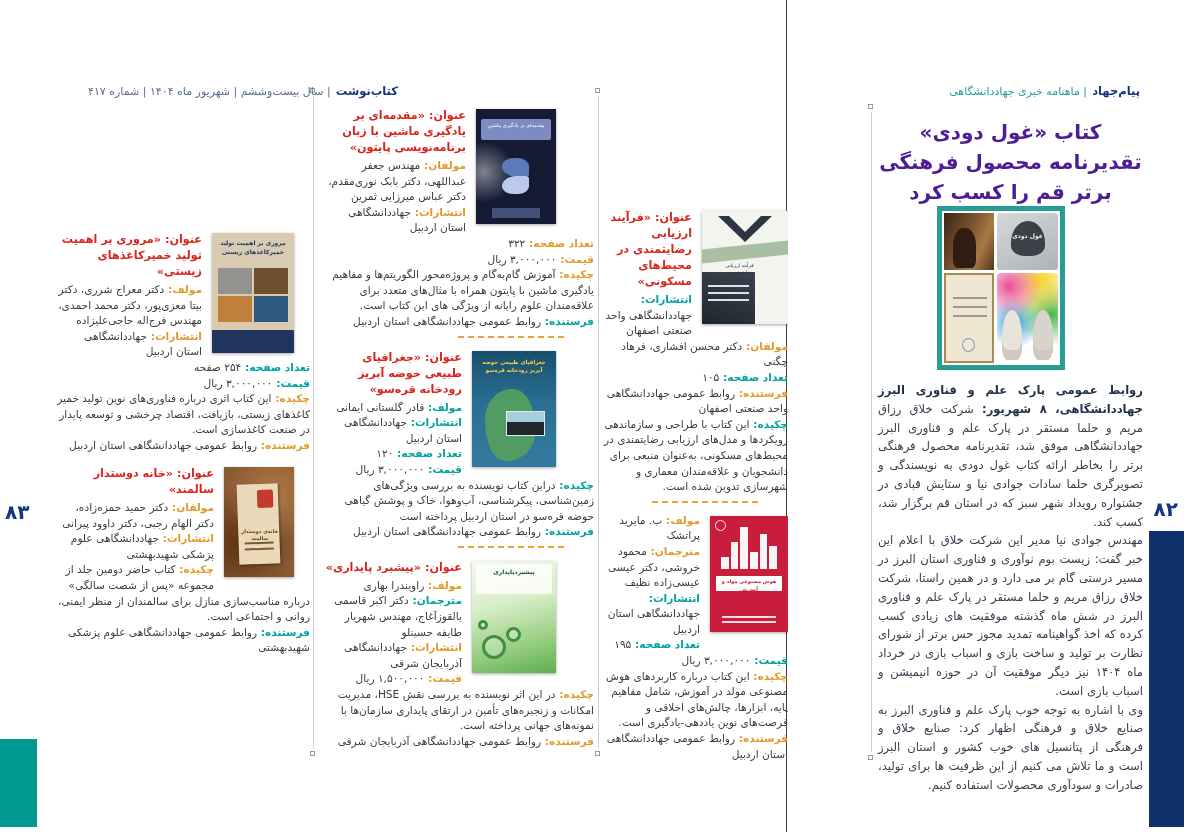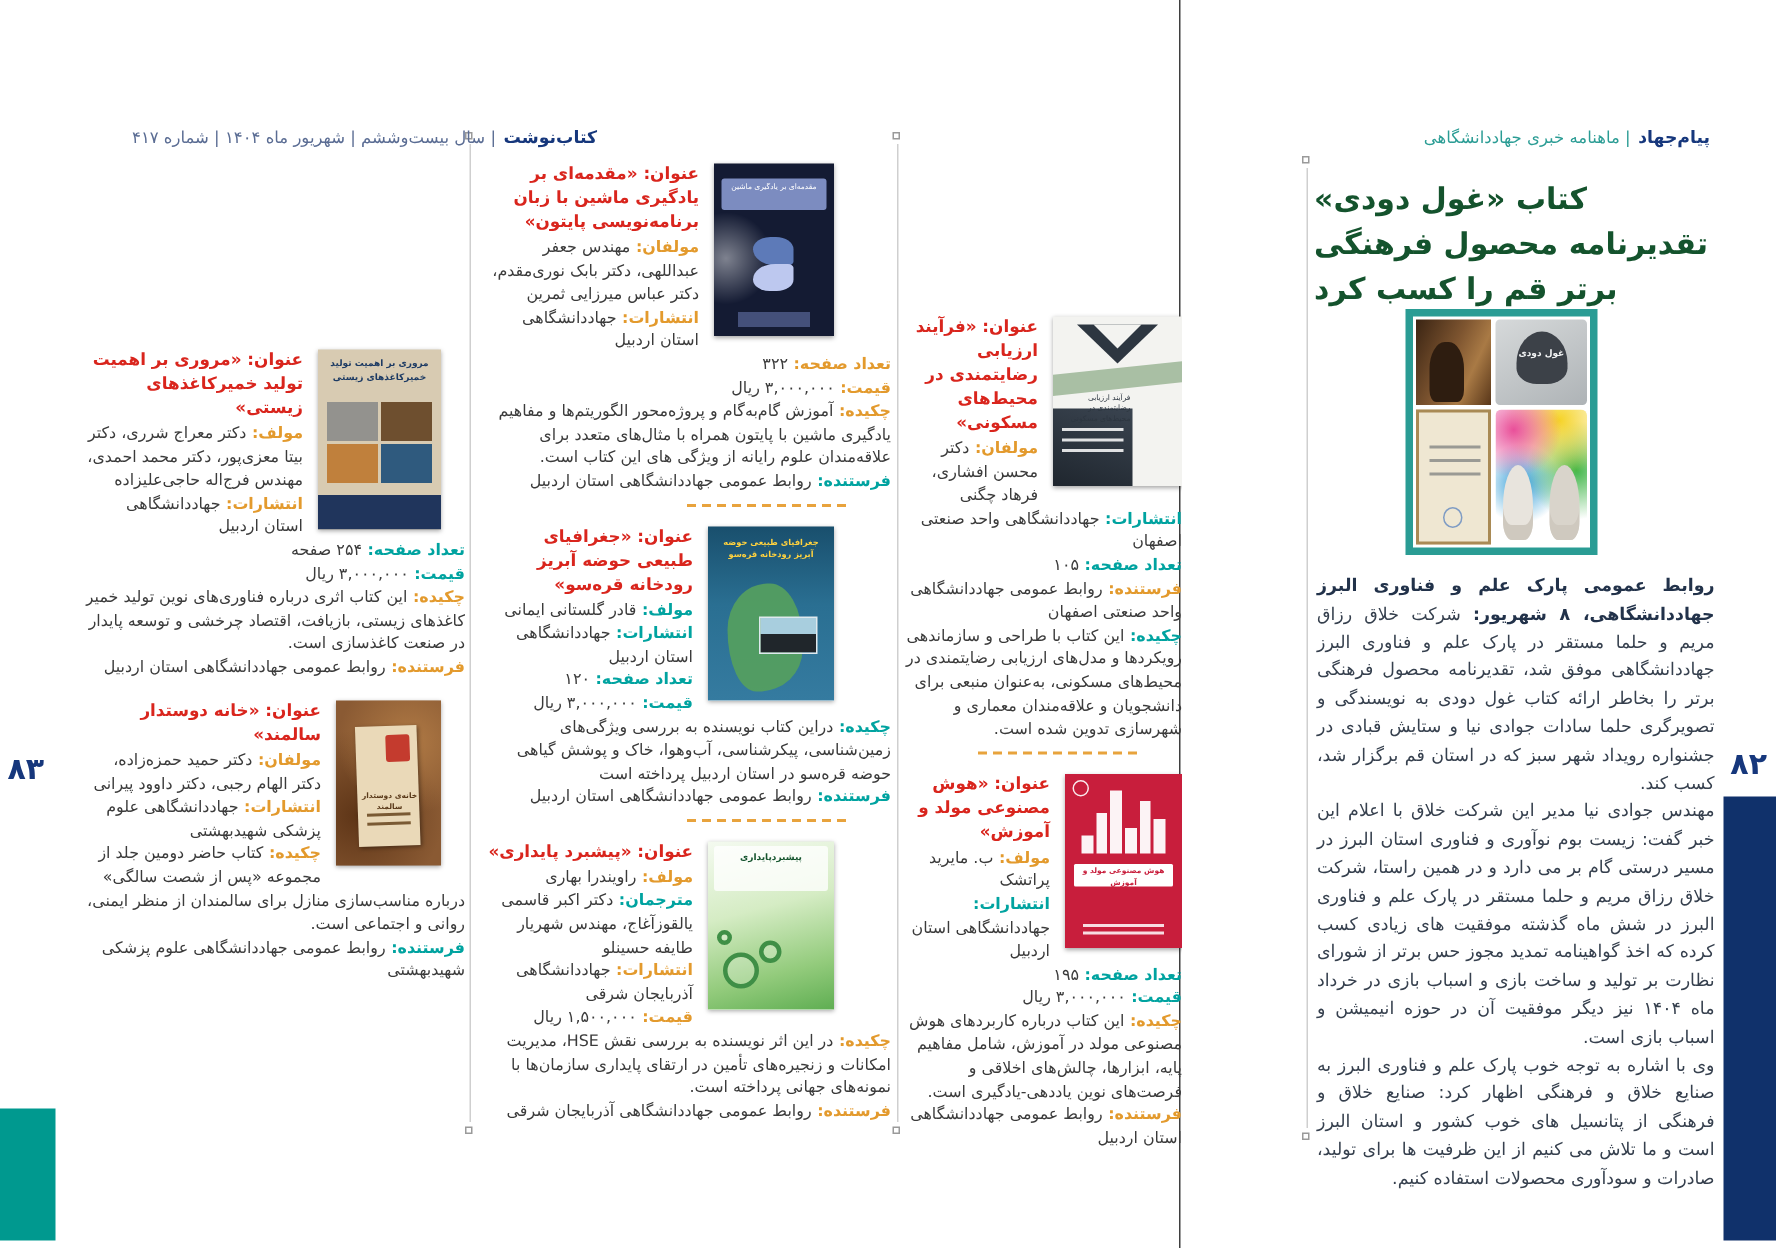--- a/index.html
+++ b/index.html
@@ -32,8 +32,8 @@
   #folio-82{right:6px;top:497px}
 
   
-  #rtitle{position:absolute;left:876px;top:104px;width:269px;direction:rtl;text-align:left;
-          color:#14532d;font-weight:bold;font-size:20px;line-height:30px}
+  #rtitle{position:absolute;left:876px;top:104px;width:269px;direction:rtl;text-align:center;
+          color:#4c1d95;font-weight:bold;font-size:20px;line-height:30px}
   #article-body{position:absolute;left:878px;top:381px;width:265px;direction:rtl;
           text-align:justify;font-size:11.6px;line-height:18.8px;color:#36404e}
   .apara{margin:0}

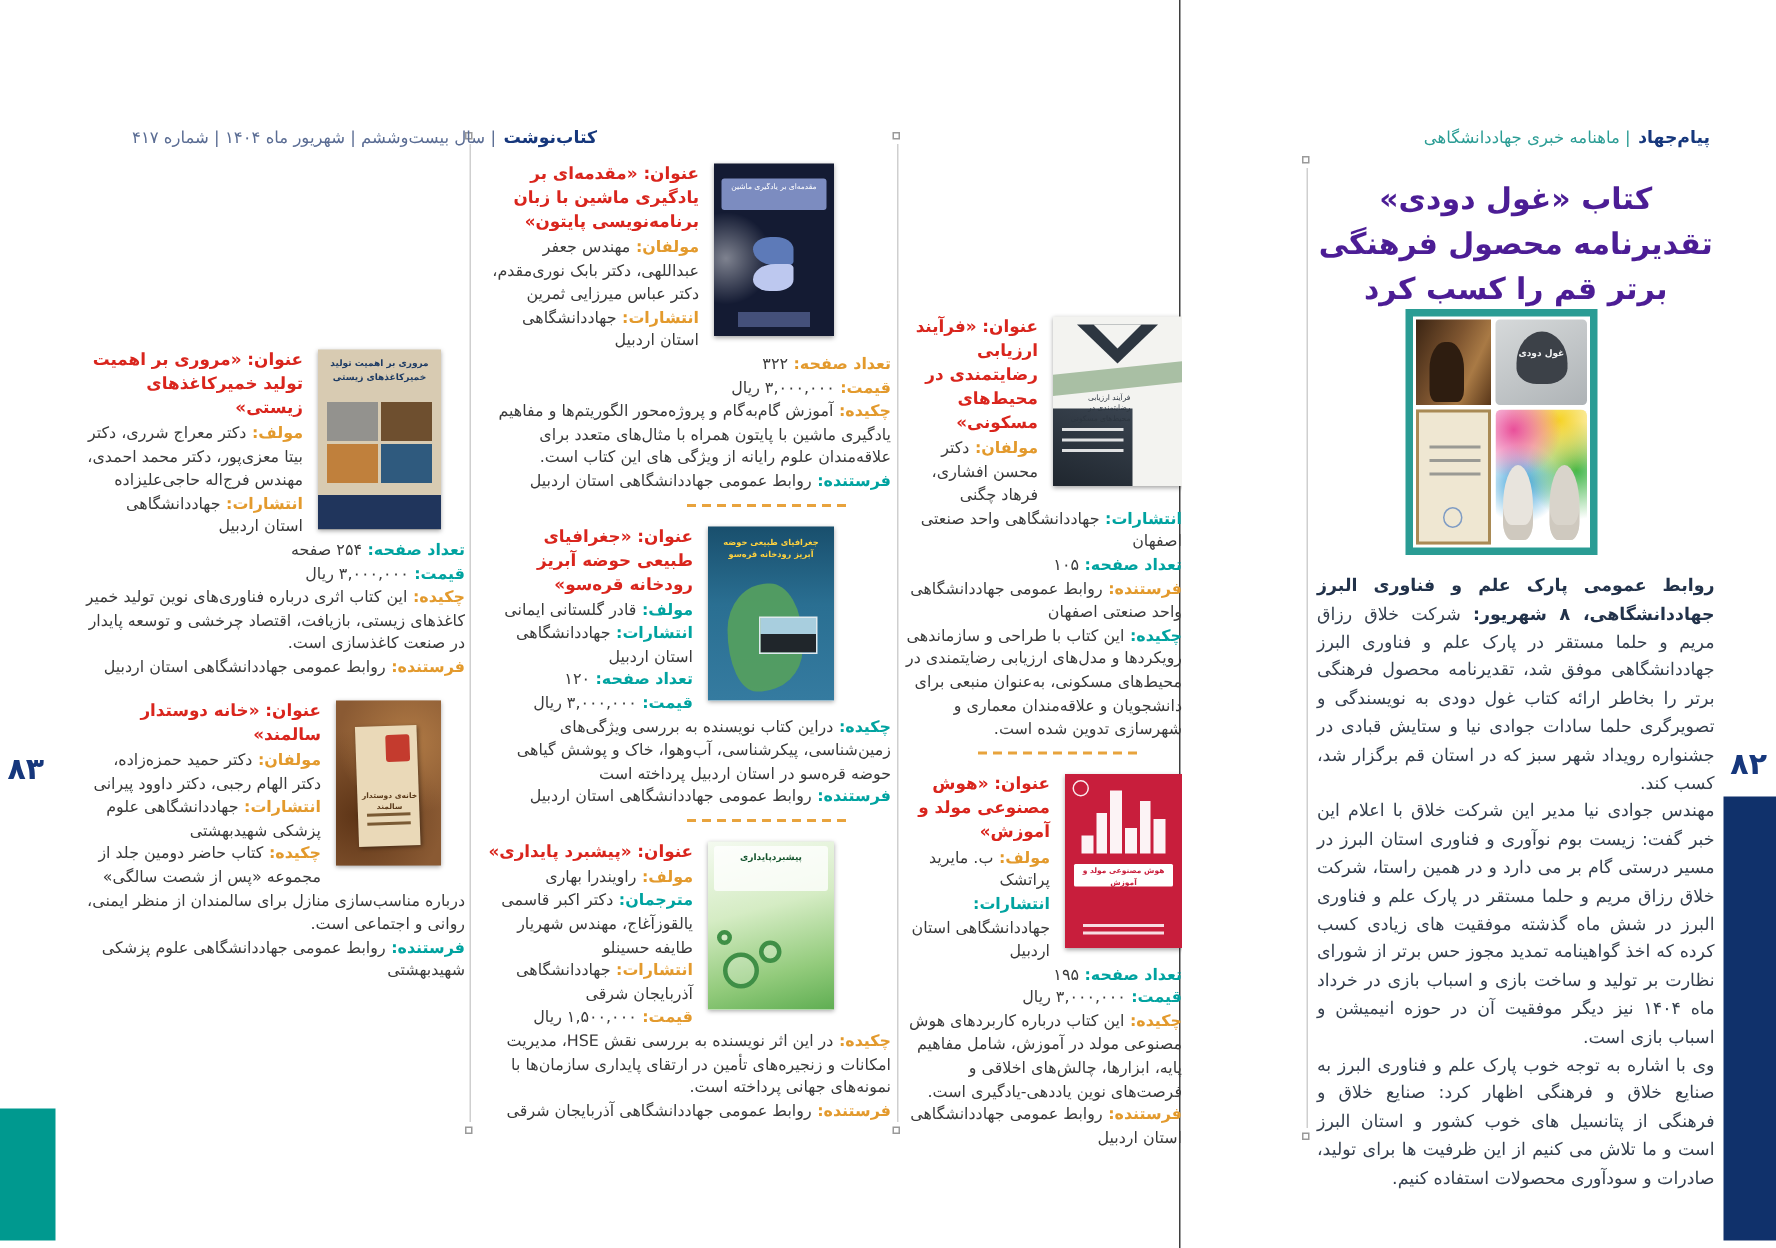--- a/index.html
+++ b/index.html
@@ -308,8 +308,8 @@
           <div class="cv-title">فرآیند ارزیابی رضایتمندی در محیط‌های مسکونی</div>
         </div>
         <h3 class="btitle">عنوان: «فرآیند ارزیابی رضایتمندی در محیط‌های مسکونی»</h3>
+        <div class="field"><span class="lbl t">انتشارات: </span><span class="val">جهاددانشگاهی واحد صنعتی اصفهان</span></div>
         <div class="field"><span class="lbl o">مولفان: </span><span class="val">دکتر محسن افشاری، فرهاد چگنی</span></div>
-        <div class="field"><span class="lbl t">انتشارات: </span><span class="val">جهاددانشگاهی واحد صنعتی اصفهان</span></div>
         <div class="field"><span class="lbl t">تعداد صفحه: </span><span class="val">۱۰۵</span></div>
         <div class="field"><span class="lbl o">فرستنده: </span><span class="val">روابط عمومی جهاددانشگاهی واحد صنعتی اصفهان</span></div>
         <div class="field"><span class="lbl t">چکیده: </span><span class="val">این کتاب با طراحی و سازماندهی رویکردها و مدل‌های ارزیابی رضایتمندی در محیط‌های مسکونی، به‌عنوان منبعی برای دانشجویان و علاقه‌مندان معماری و شهرسازی تدوین شده است.</span></div>

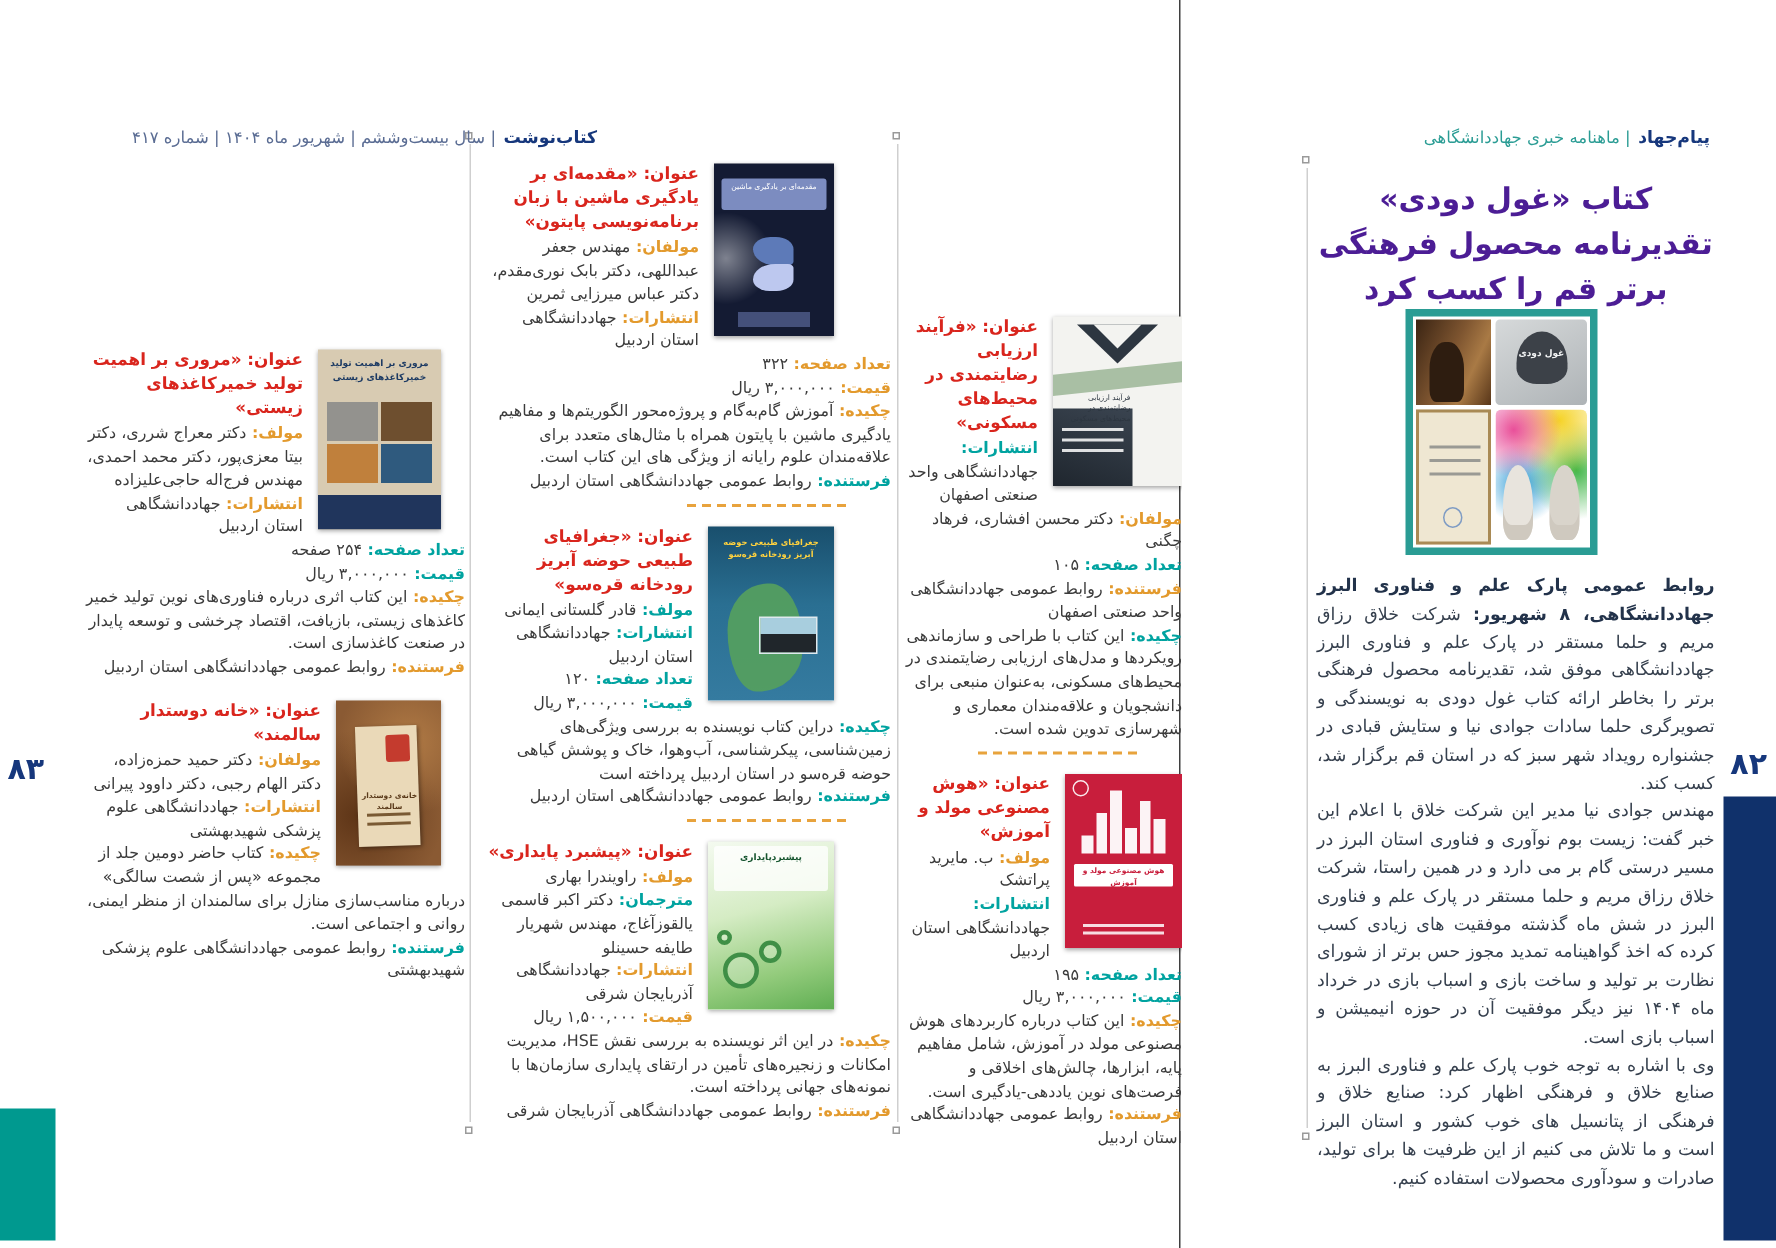--- a/index.html
+++ b/index.html
@@ -333,7 +333,6 @@
           </div>
           <div class="cv-title">هوش مصنوعی مولد و آموزش</div>
         </div>
-        <h3 class="btitle">عنوان: «هوش مصنوعی مولد و آموزش»</h3>
         <div class="field"><span class="lbl o">مولف: </span><span class="val">ب. مایرید پراتشک</span></div>
         <div class="field"><span class="lbl t">انتشارات: </span><span class="val">جهاددانشگاهی استان اردبیل</span></div>
         <div class="field"><span class="lbl t">تعداد صفحه: </span><span class="val">۱۹۵</span></div>

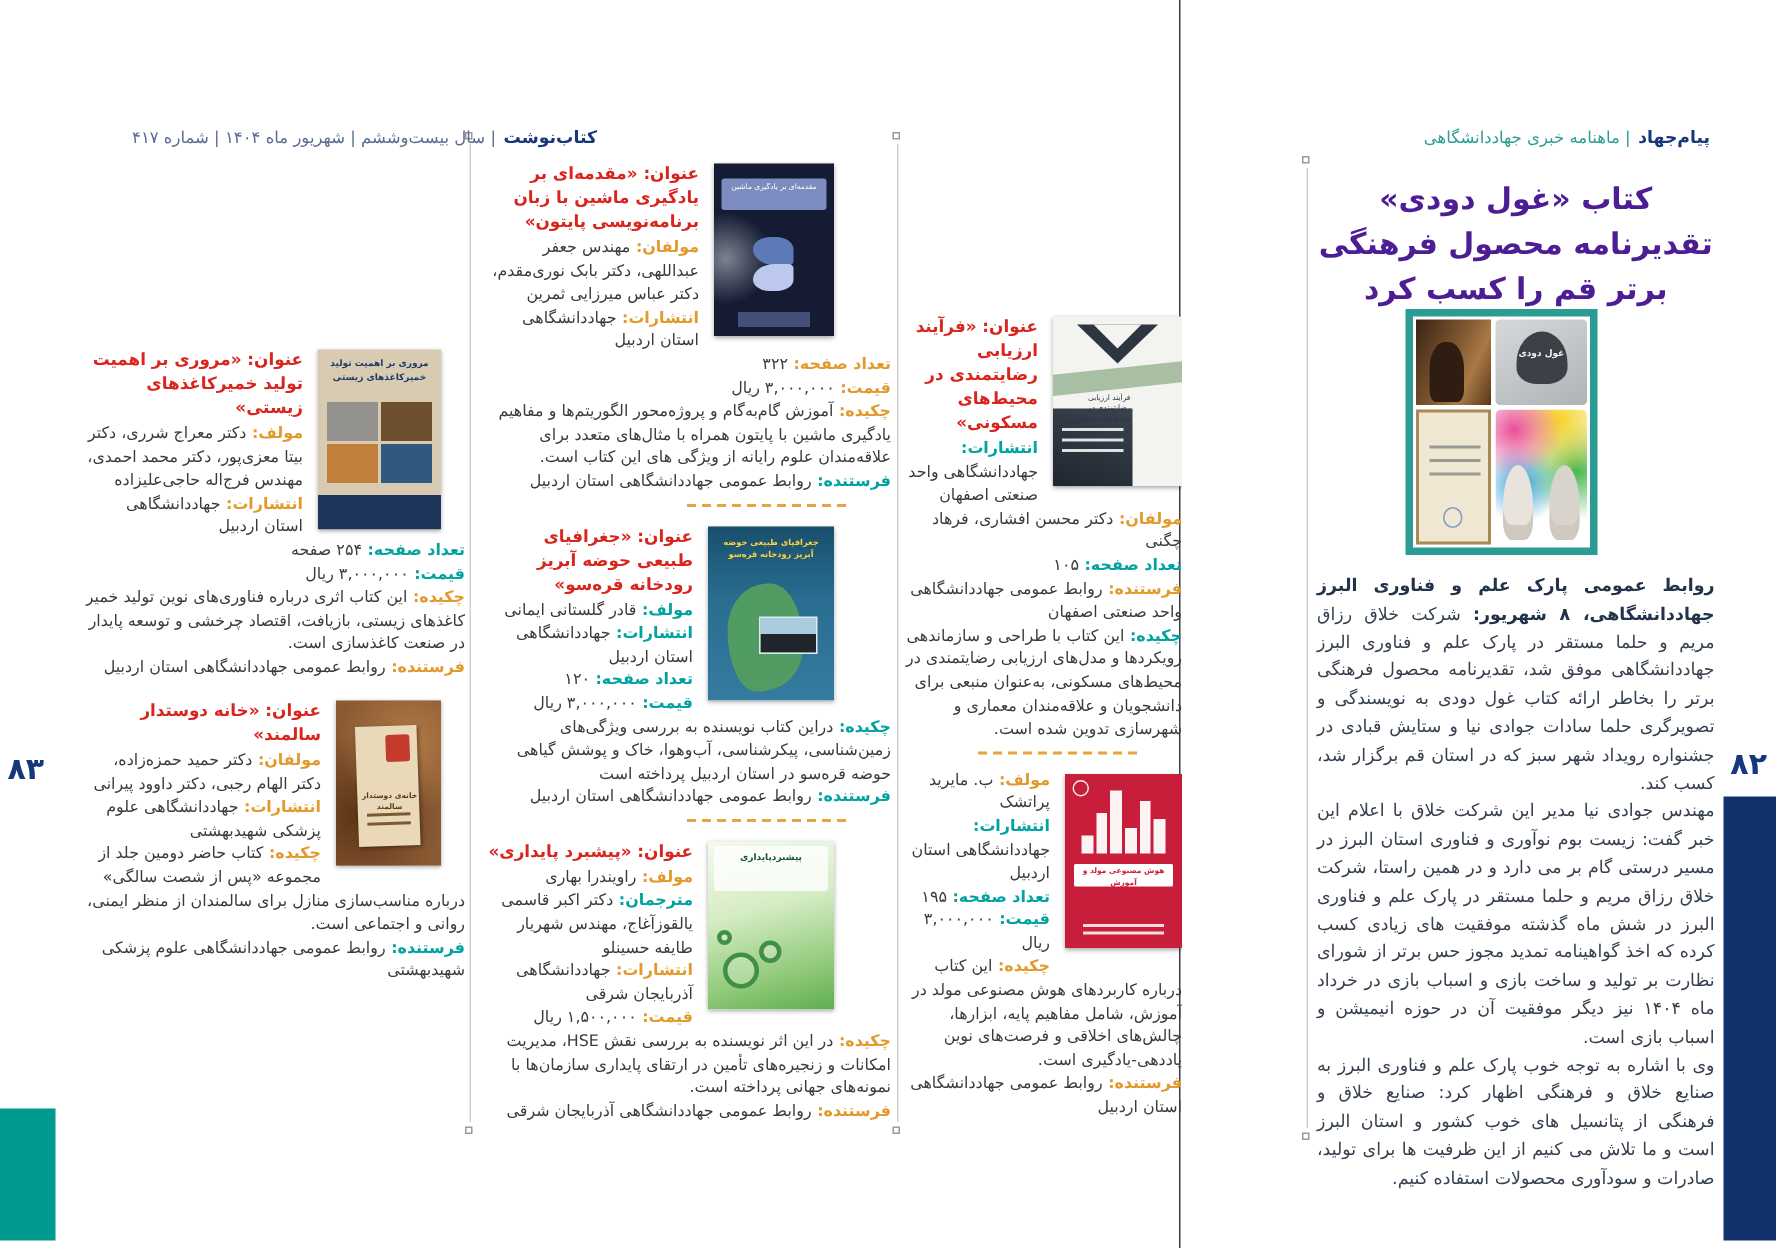--- a/index.html
+++ b/index.html
@@ -334,6 +334,7 @@
           <div class="cv-title">هوش مصنوعی مولد و آموزش</div>
         </div>
         <div class="field"><span class="lbl o">مولف: </span><span class="val">ب. مایرید پراتشک</span></div>
+        <div class="field"><span class="lbl o">مترجمان: </span><span class="val">محمود خروشی، دکتر عیسی عیسی‌زاده نظیف</span></div>
         <div class="field"><span class="lbl t">انتشارات: </span><span class="val">جهاددانشگاهی استان اردبیل</span></div>
         <div class="field"><span class="lbl t">تعداد صفحه: </span><span class="val">۱۹۵</span></div>
         <div class="field"><span class="lbl t">قیمت: </span><span class="val">۳,۰۰۰,۰۰۰ ریال</span></div>

